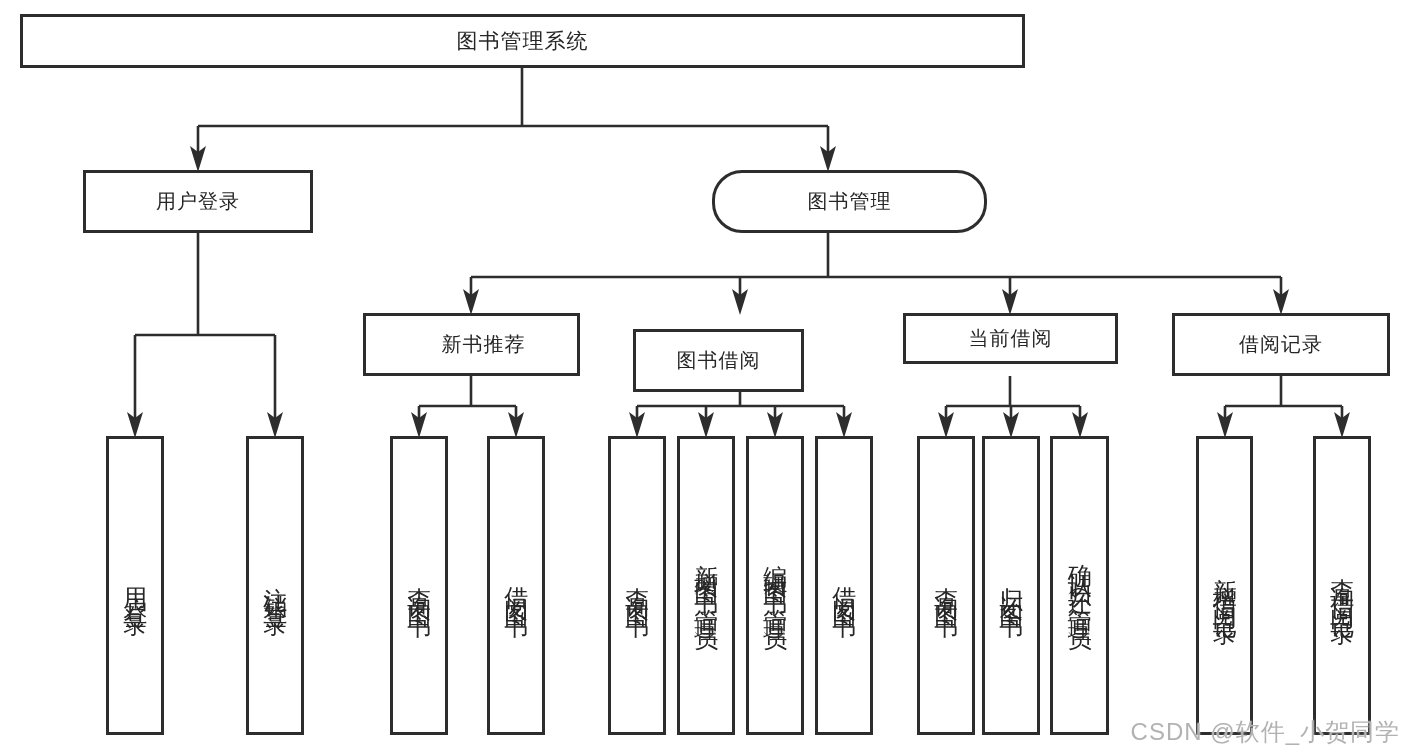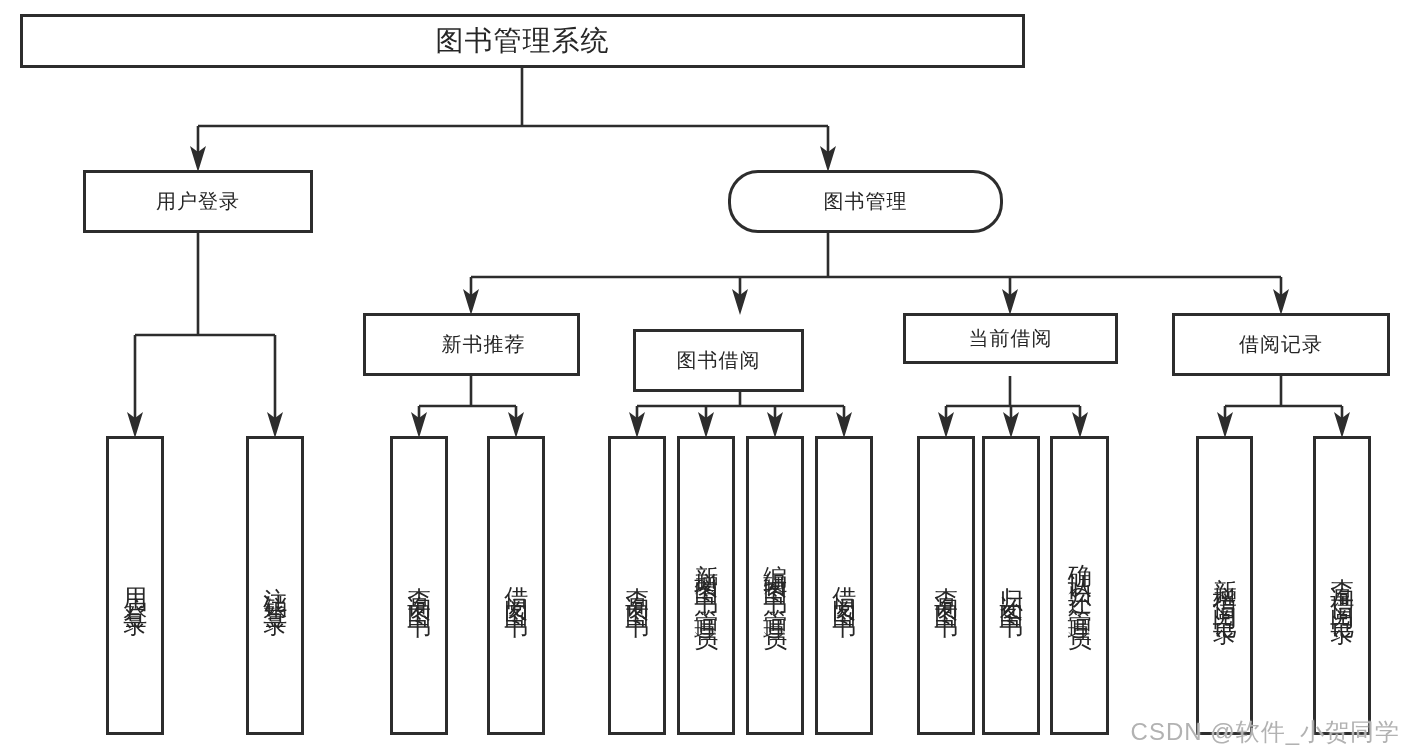--- a/index.html
+++ b/index.html
@@ -29,7 +29,7 @@
     z-index: 2;
   }
   .hlabel { font-size: 20px; letter-spacing: 1px; white-space: nowrap; }
-  .rootlabel { font-size: 28px; letter-spacing: 1px; white-space: nowrap; }
+  .rootlabel { font-size: 21px; letter-spacing: 1px; white-space: nowrap; }
   .vlabel {
     writing-mode: vertical-rl;
     text-orientation: mixed;

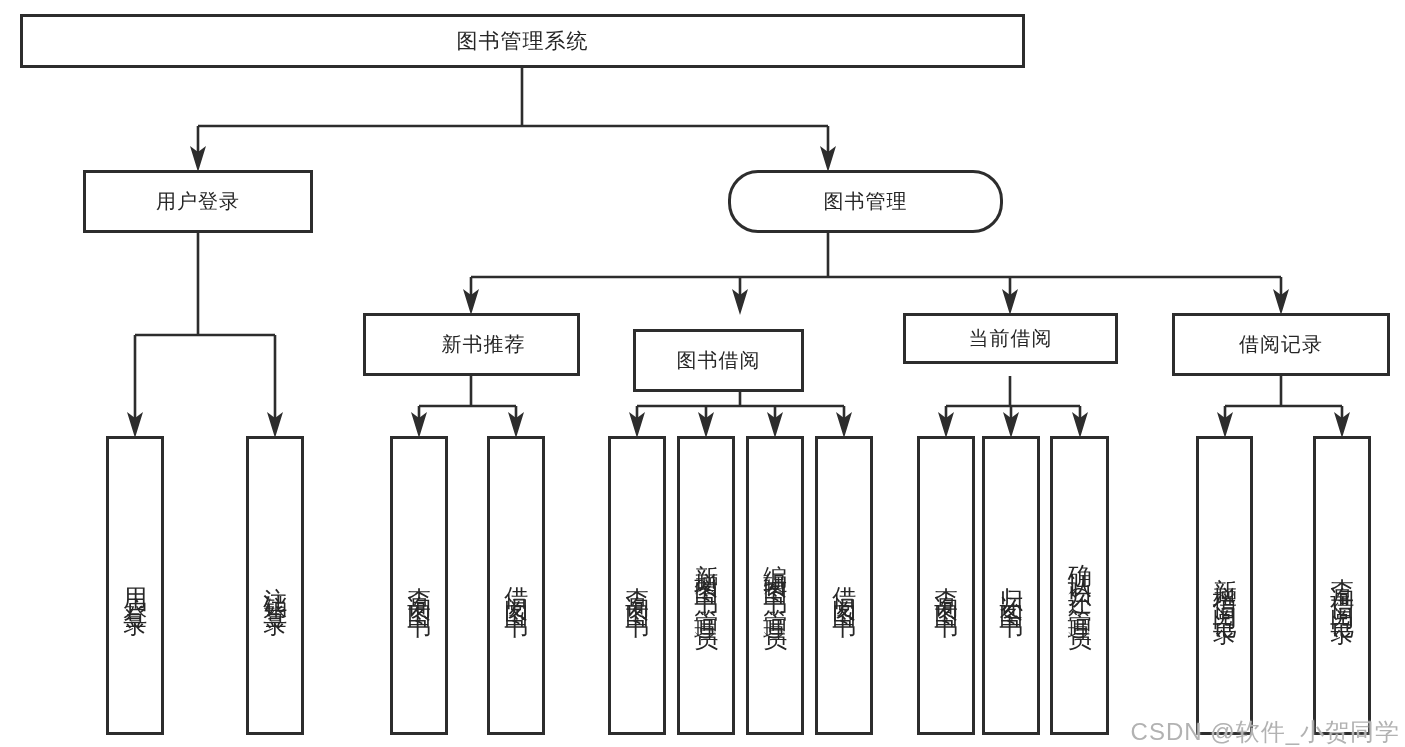--- a/index.html
+++ b/index.html
@@ -119,7 +119,7 @@
   <div class="box" style="left:83px; top:170px; width:230px; height:63px;">
     <span class="hlabel">用户登录</span>
   </div>
-  <div class="box" style="left:728px; top:170px; width:275px; height:63px;border-radius:30px;">
+  <div class="box" style="left:712px; top:170px; width:275px; height:63px;border-radius:30px;">
     <span class="hlabel">图书管理</span>
   </div>
 

